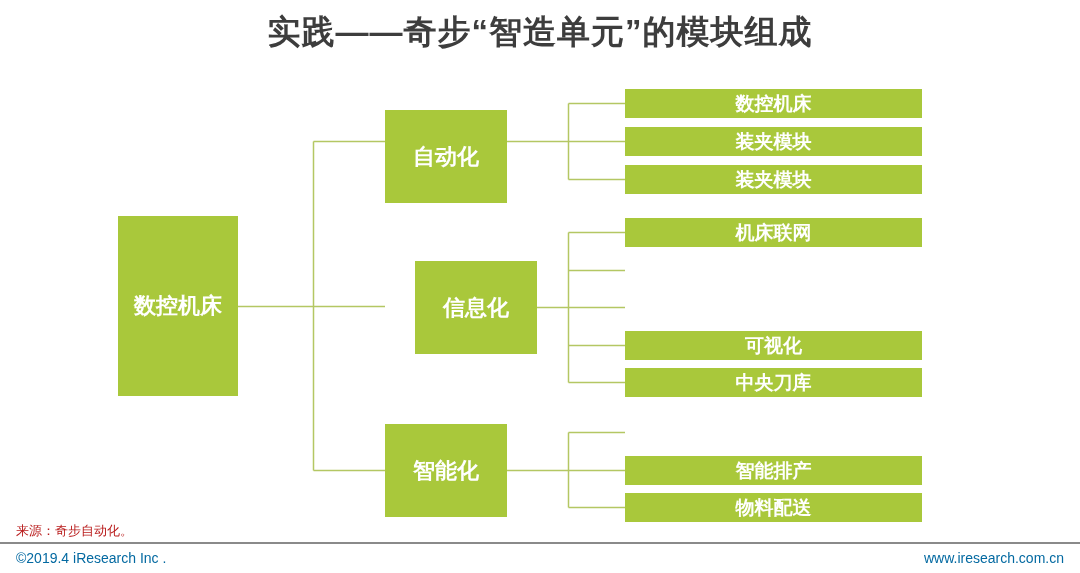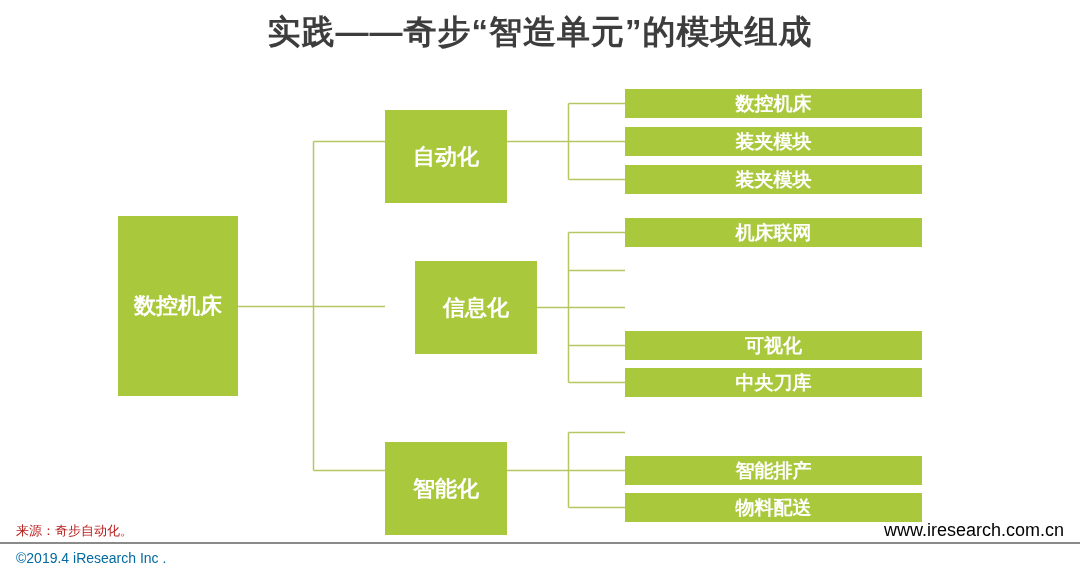--- a/index.html
+++ b/index.html
@@ -28,7 +28,7 @@
   .mid-node{left:385px;width:122px;height:93px;font-size:22px;}
   .mid-a{top:95px;margin-top:15px;}
   .mid-b{top:261px;margin-left:30px;}
-  .mid-c{top:442px;}
+  .mid-c{top:424px;}
   .leaf-node{left:625px;width:297px;height:29px;font-size:19px;}
   .footer-source{
     position:absolute;left:16px;top:522px;

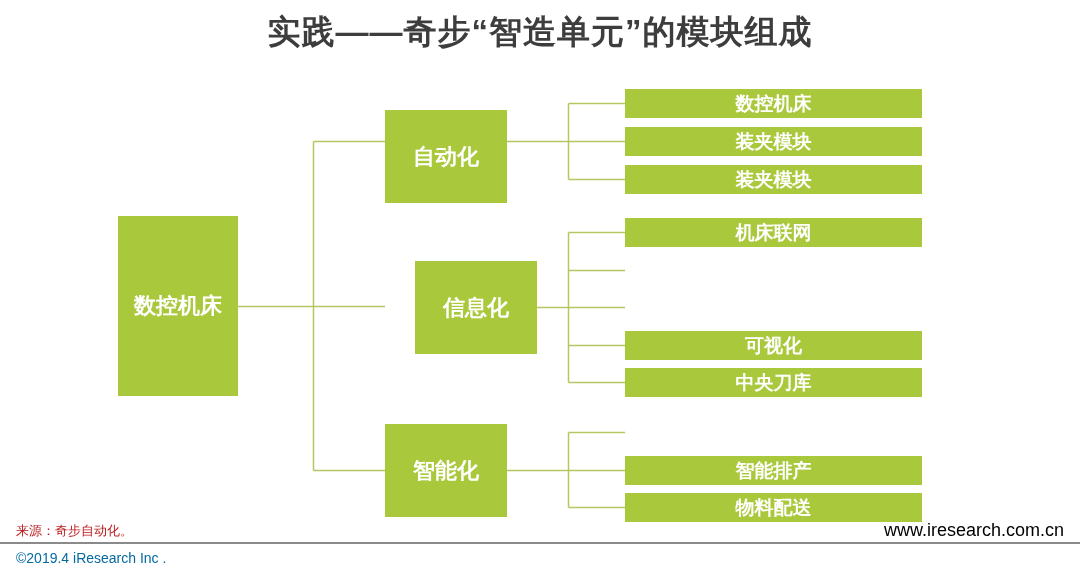--- a/index.html
+++ b/index.html
@@ -43,8 +43,8 @@
     font-size:14px;color:#0369a1;
   }
   .footer-website{
-    position:absolute;right:16px;top:520px;
-    font-size:18px;color:#000000;
+    position:absolute;right:16px;top:550px;
+    font-size:14px;color:#0369a1;
   }
 </style>
 </head>

